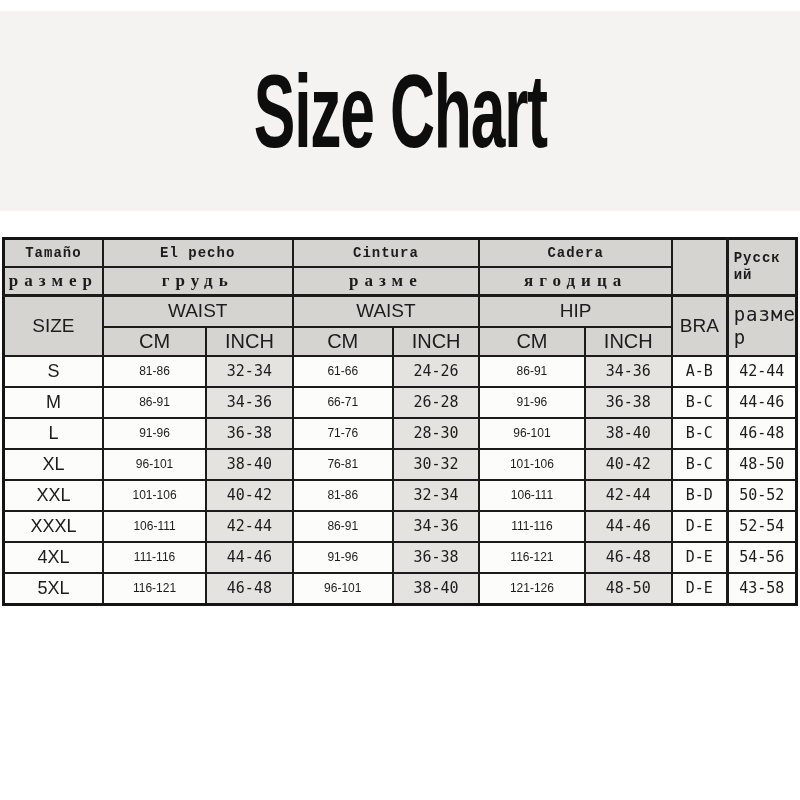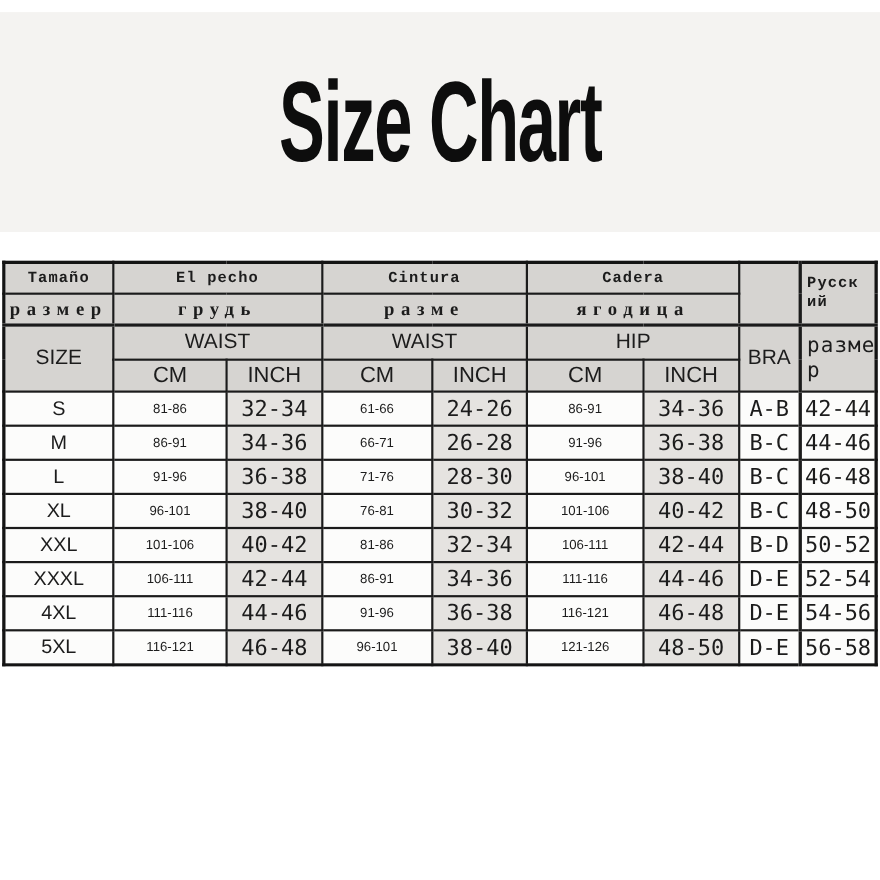--- a/index.html
+++ b/index.html
@@ -77,7 +77,7 @@
   td.f-cm{font-size:12px;}
   td.mono{
     font-family:"DejaVu Sans Mono","Liberation Mono",monospace;
-    font-size:20px;
+    font-size:15px;
     margin-top:48px;
   }
   td.f-inch{background:#e5e3e0;}

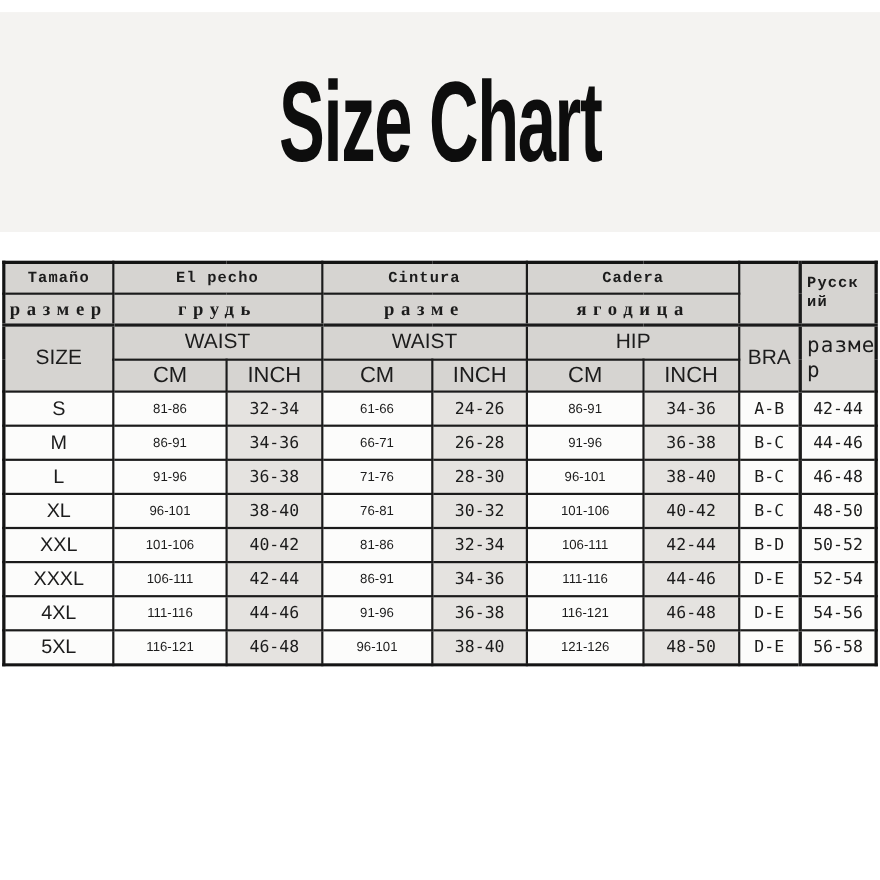--- a/index.html
+++ b/index.html
@@ -230,7 +230,7 @@
     <td class="f-cm">121-126</td>
     <td class="mono f-inch">48-50</td>
     <td class="mono">D-E</td>
-    <td class="mono c-ru">56-58</td>
+    <td class="mono c-ru">43-58</td>
   </tr>
         </tbody>
     </table>

